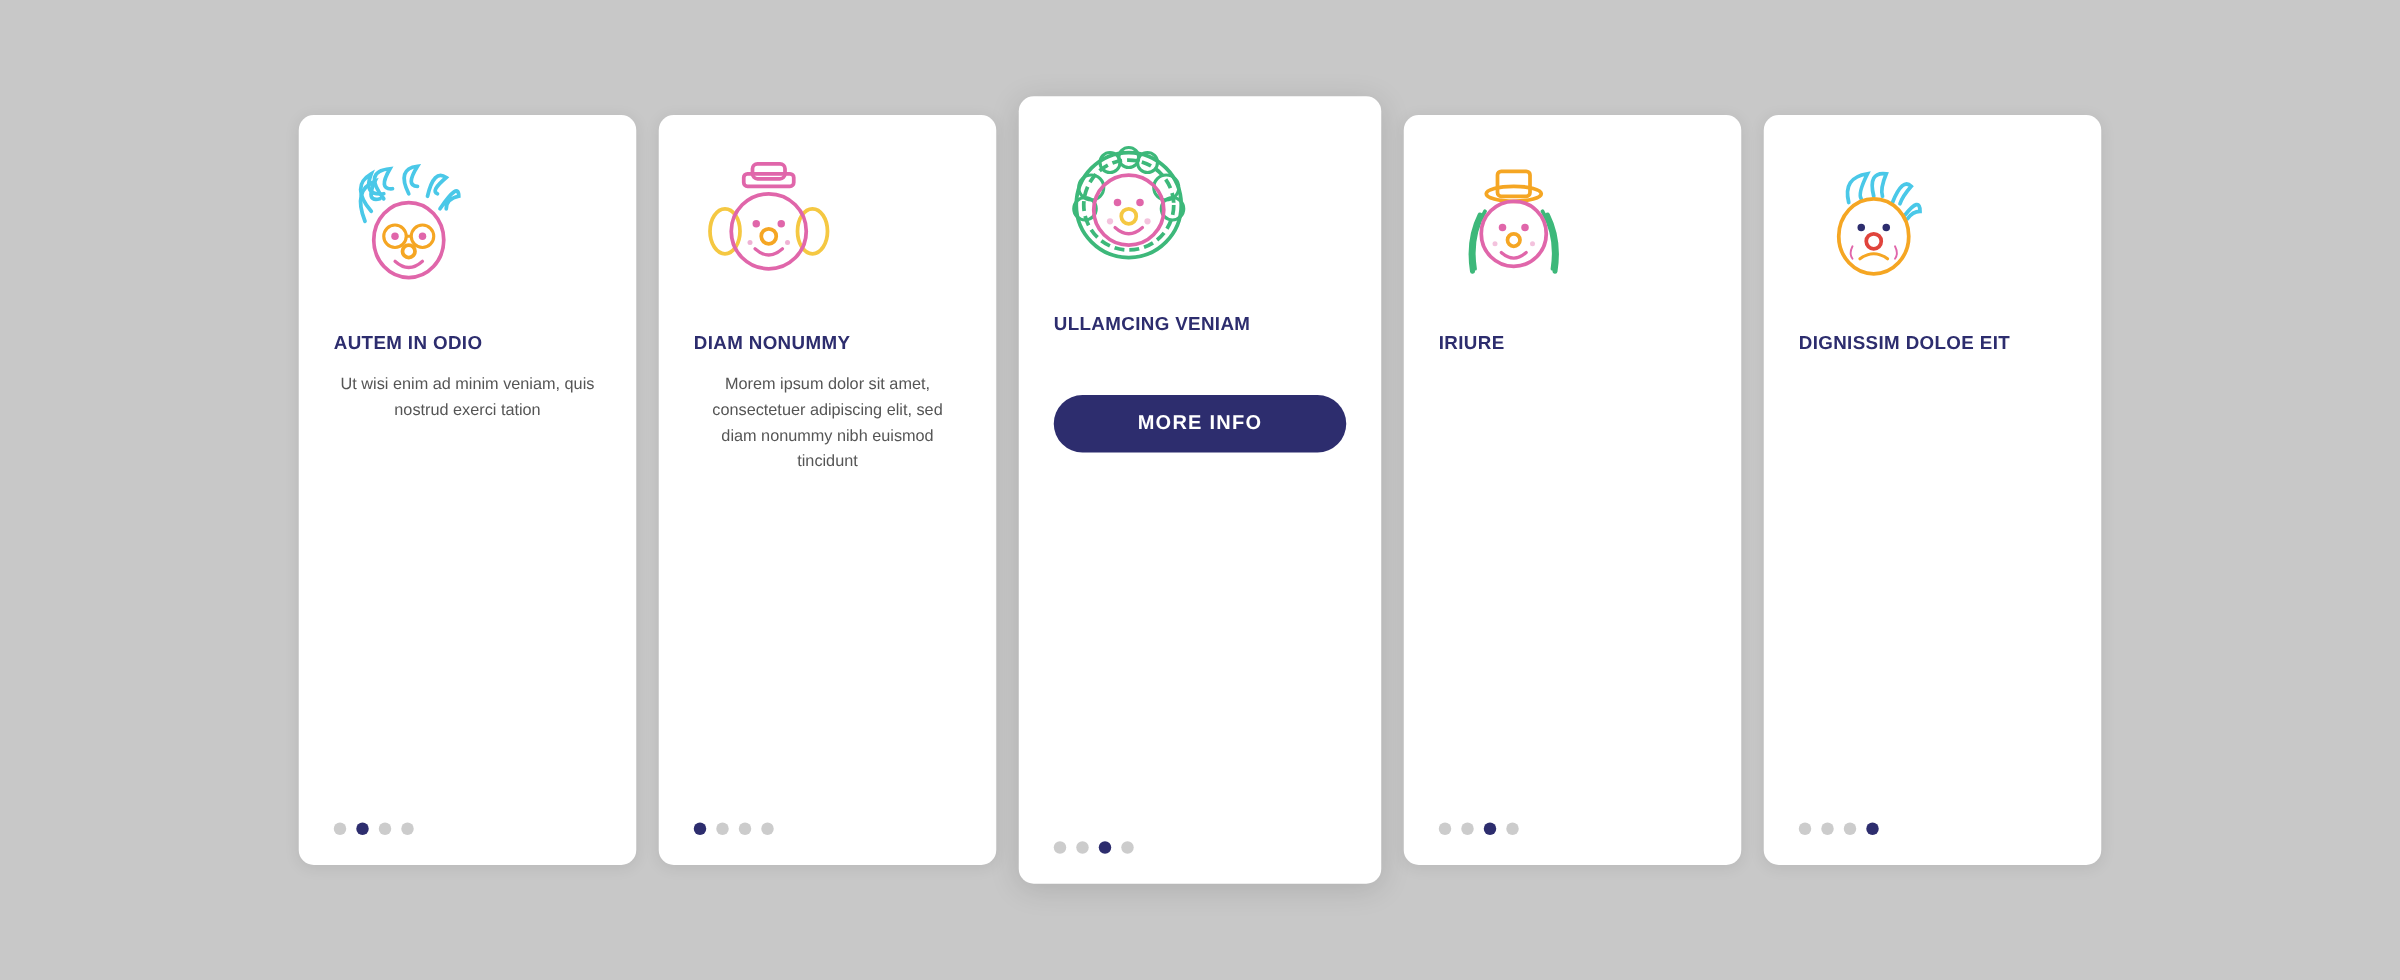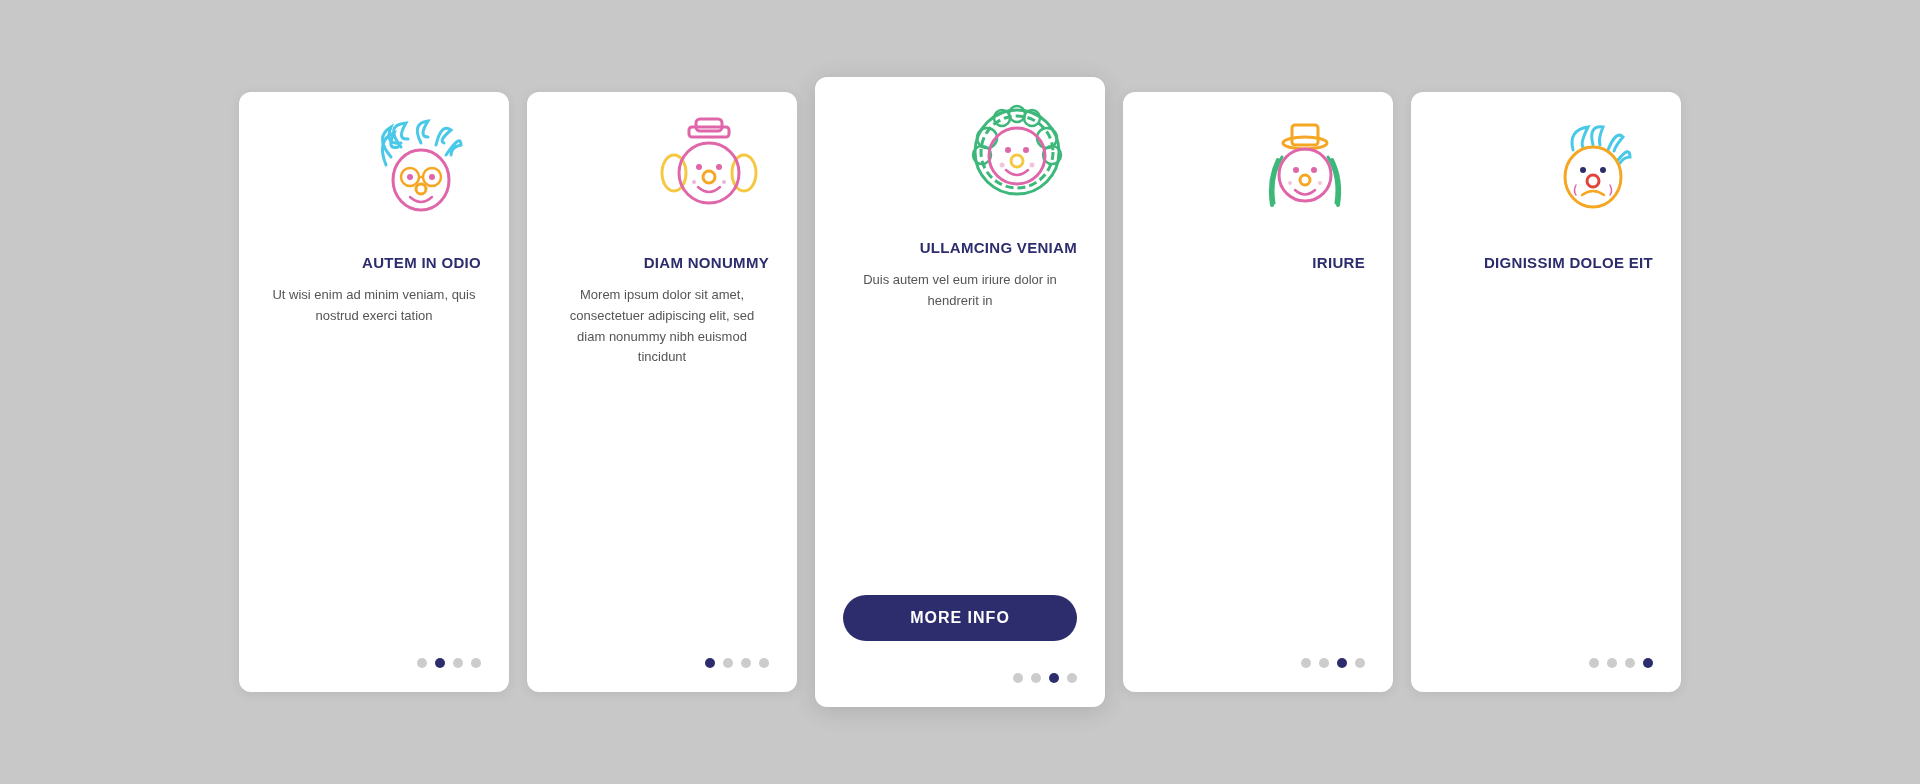--- a/index.html
+++ b/index.html
@@ -23,12 +23,12 @@
     .card {
       background: #fff;
       border-radius: 12px;
-      padding: 18px 28px 24px 28px;
+      padding: 30px 28px 24px 28px;
       width: 270px;
       min-height: 600px;
       display: flex;
       flex-direction: column;
-      align-items: flex-end;
+      align-items: flex-start;
       box-shadow: 0 2px 12px rgba(0,0,0,0.08);
       position: relative;
     }

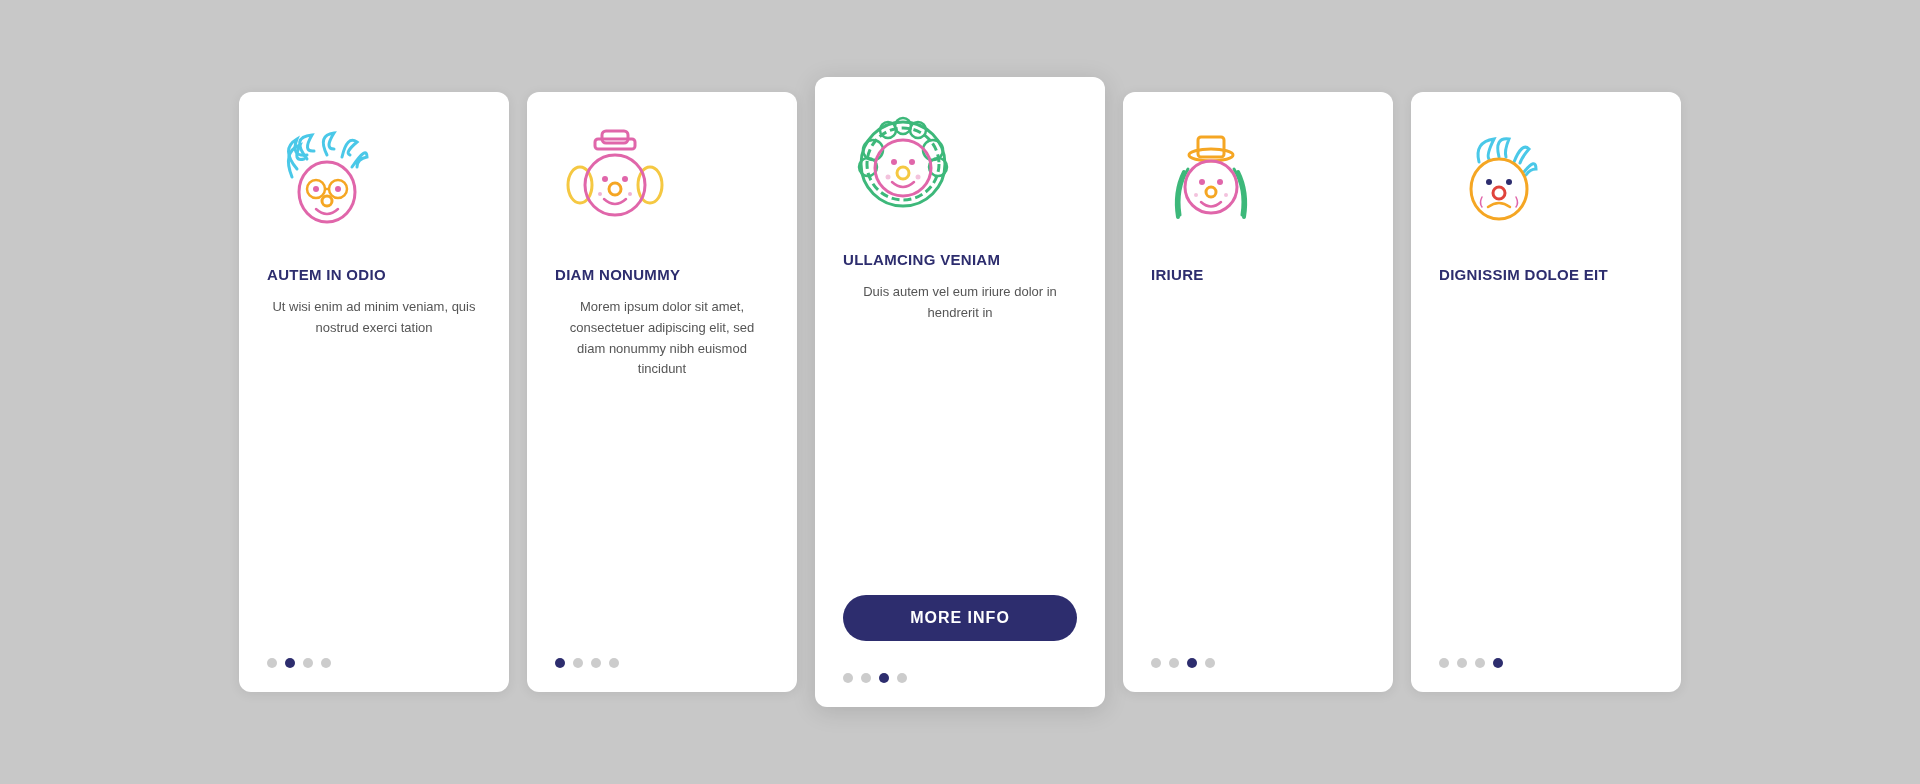--- a/index.html
+++ b/index.html
@@ -209,7 +209,6 @@
       </svg>
     </div>
     <div class="card-title">ULLAMCING VENIAM</div>
-    <div class="card-text">Duis autem vel eum iriure dolor in hendrerit in</div>
     <button class="more-info-btn">MORE INFO</button>
     <div class="dots">
       <div class="dot" style="background: rgb(204, 204, 204);"></div>

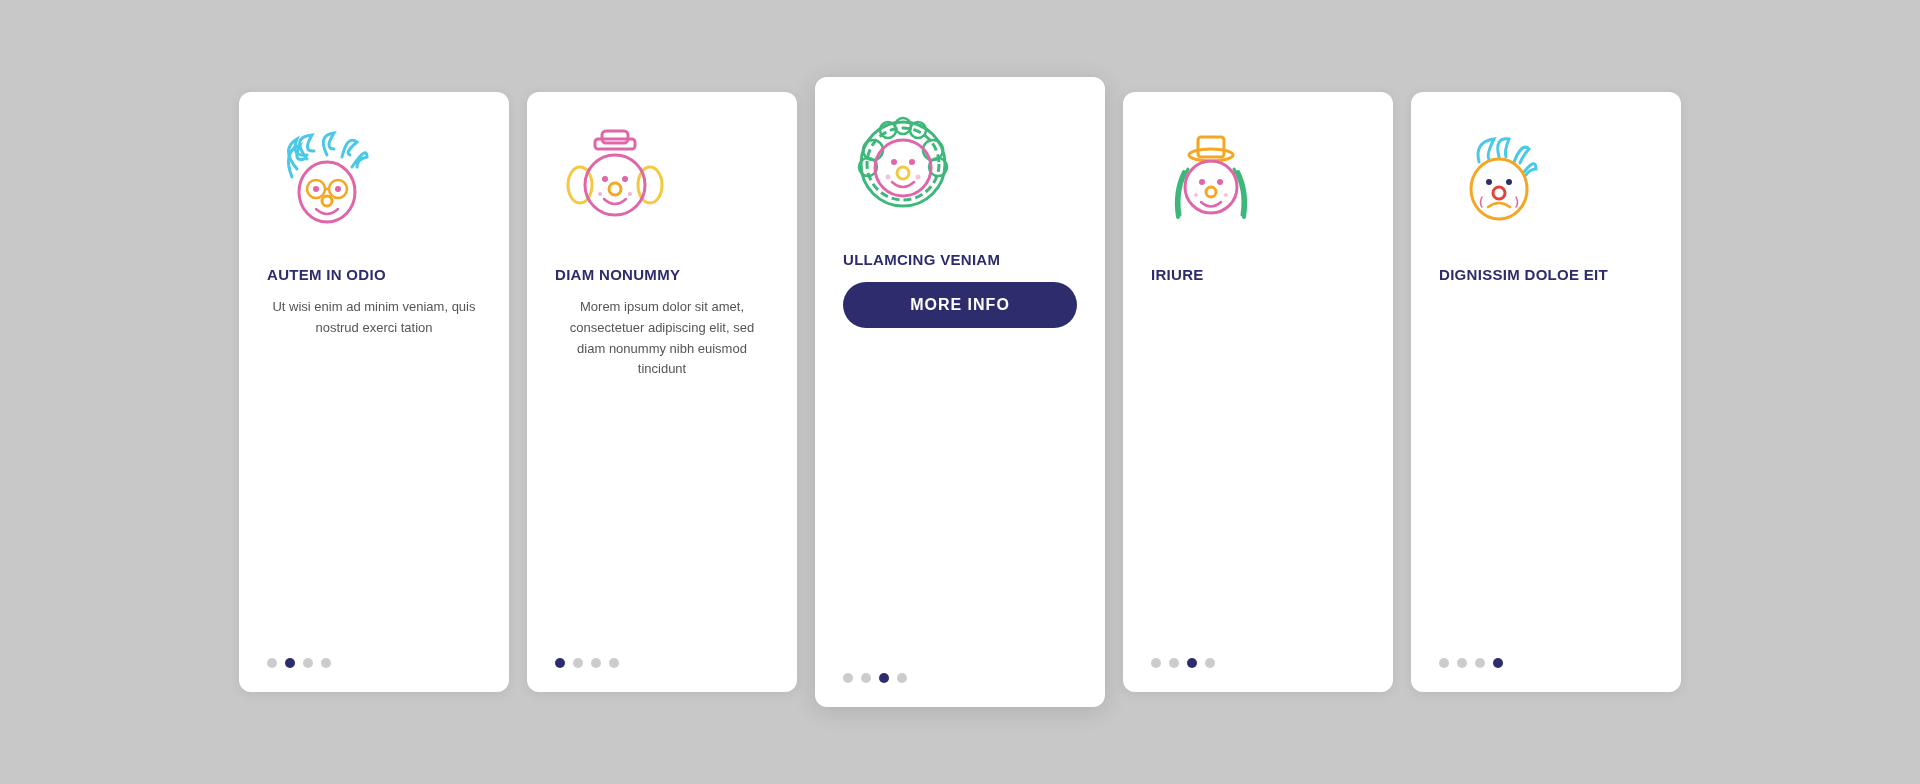--- a/index.html
+++ b/index.html
@@ -78,6 +78,7 @@
       cursor: pointer;
       margin-bottom: 20px;
       width: 100%;
+      margin-top: 34px;
     }
     .dots {
       display: flex;

